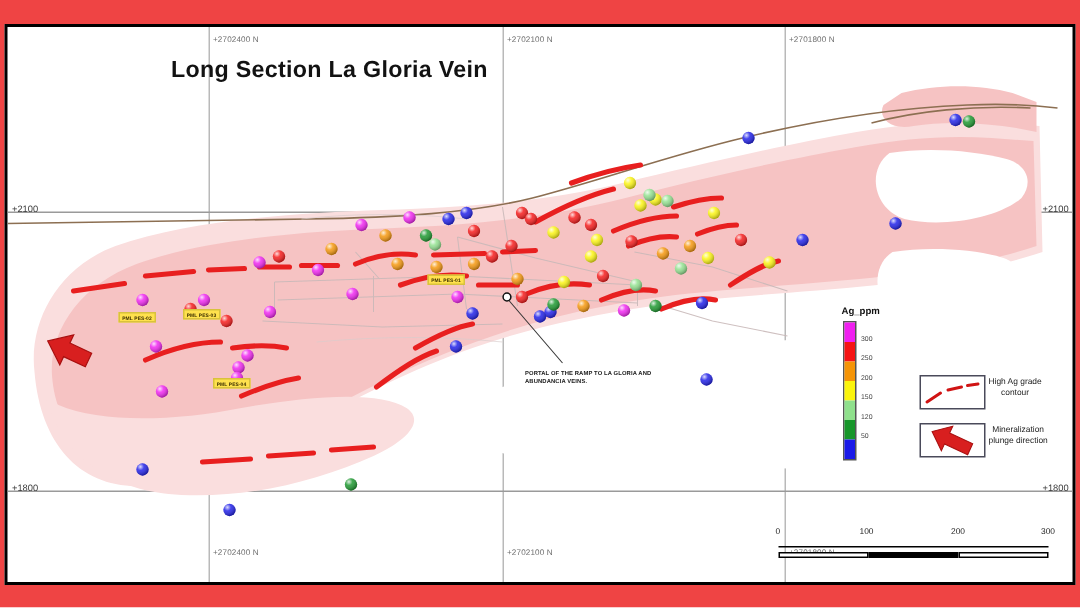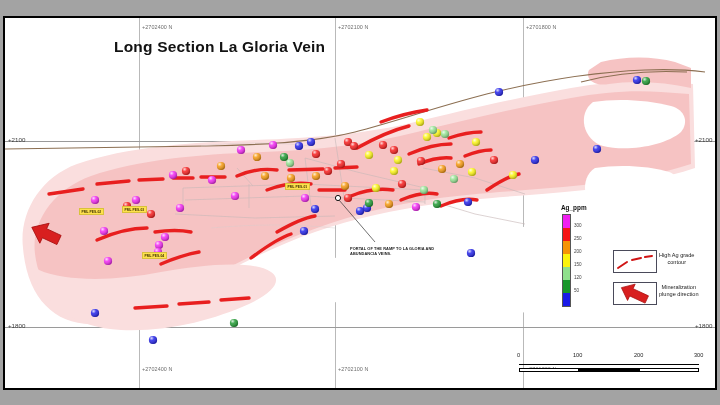--- a/index.html
+++ b/index.html
@@ -9,7 +9,7 @@
     font-family: "Liberation Sans", sans-serif;
     overflow: hidden;
   }
-  #root { position: relative; width: 720px; height: 405px; background: #a3a3a3; }
+  #root { position: relative; width: 720px; height: 405px; background: #ef4444; }
 
   
   .frame {

